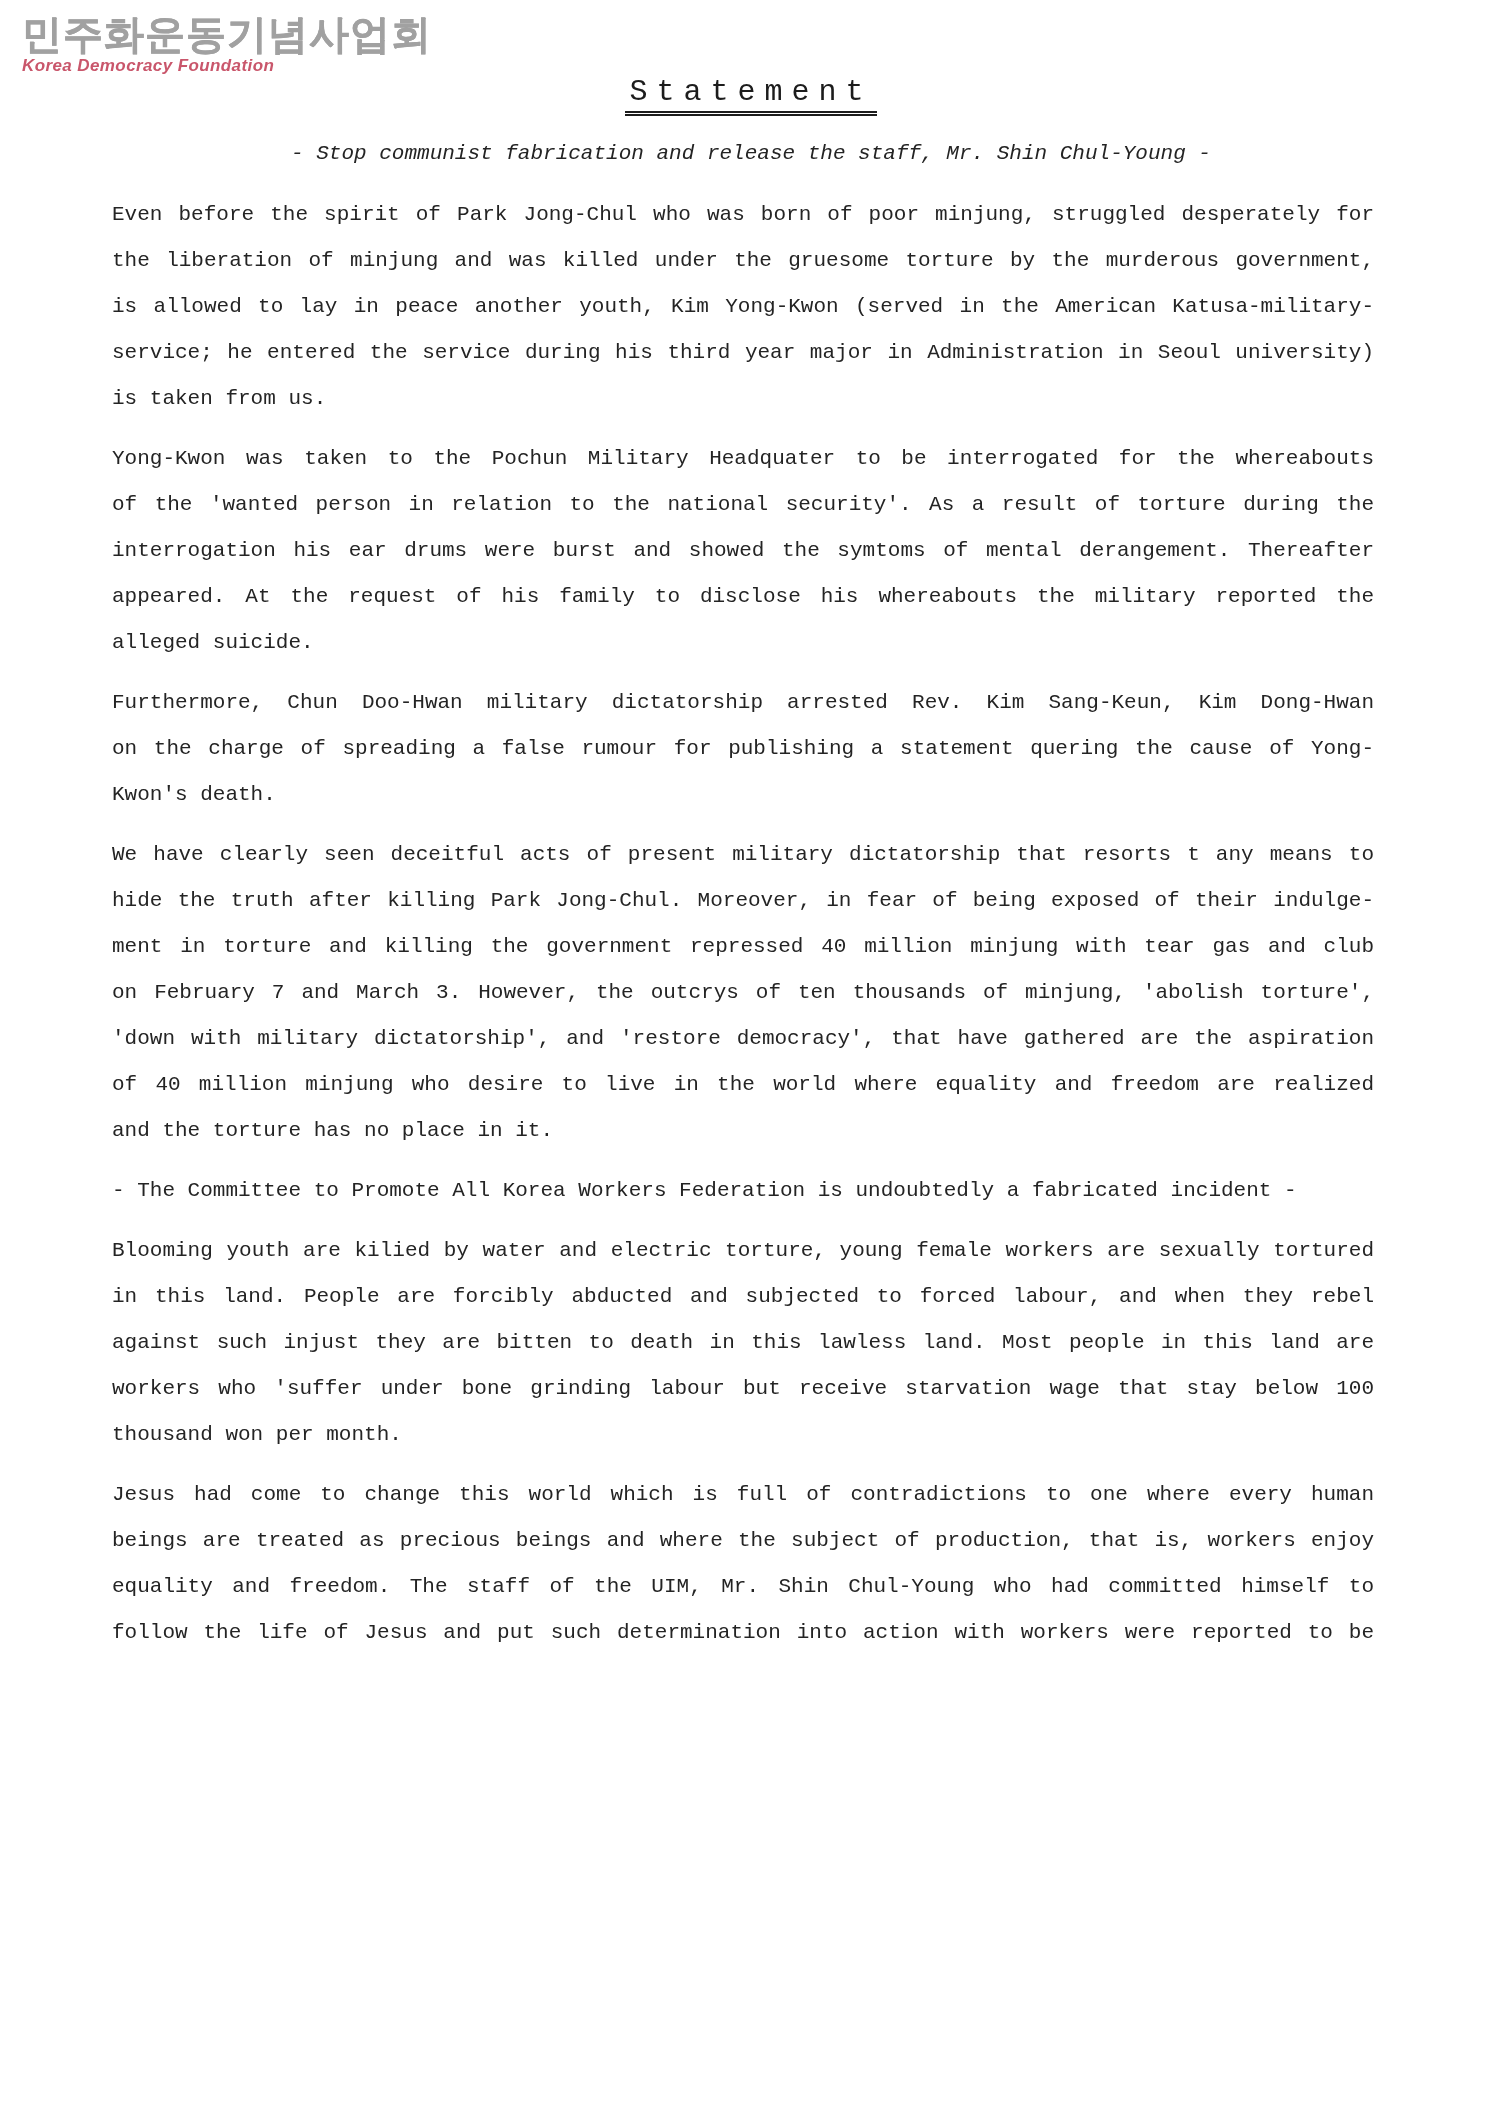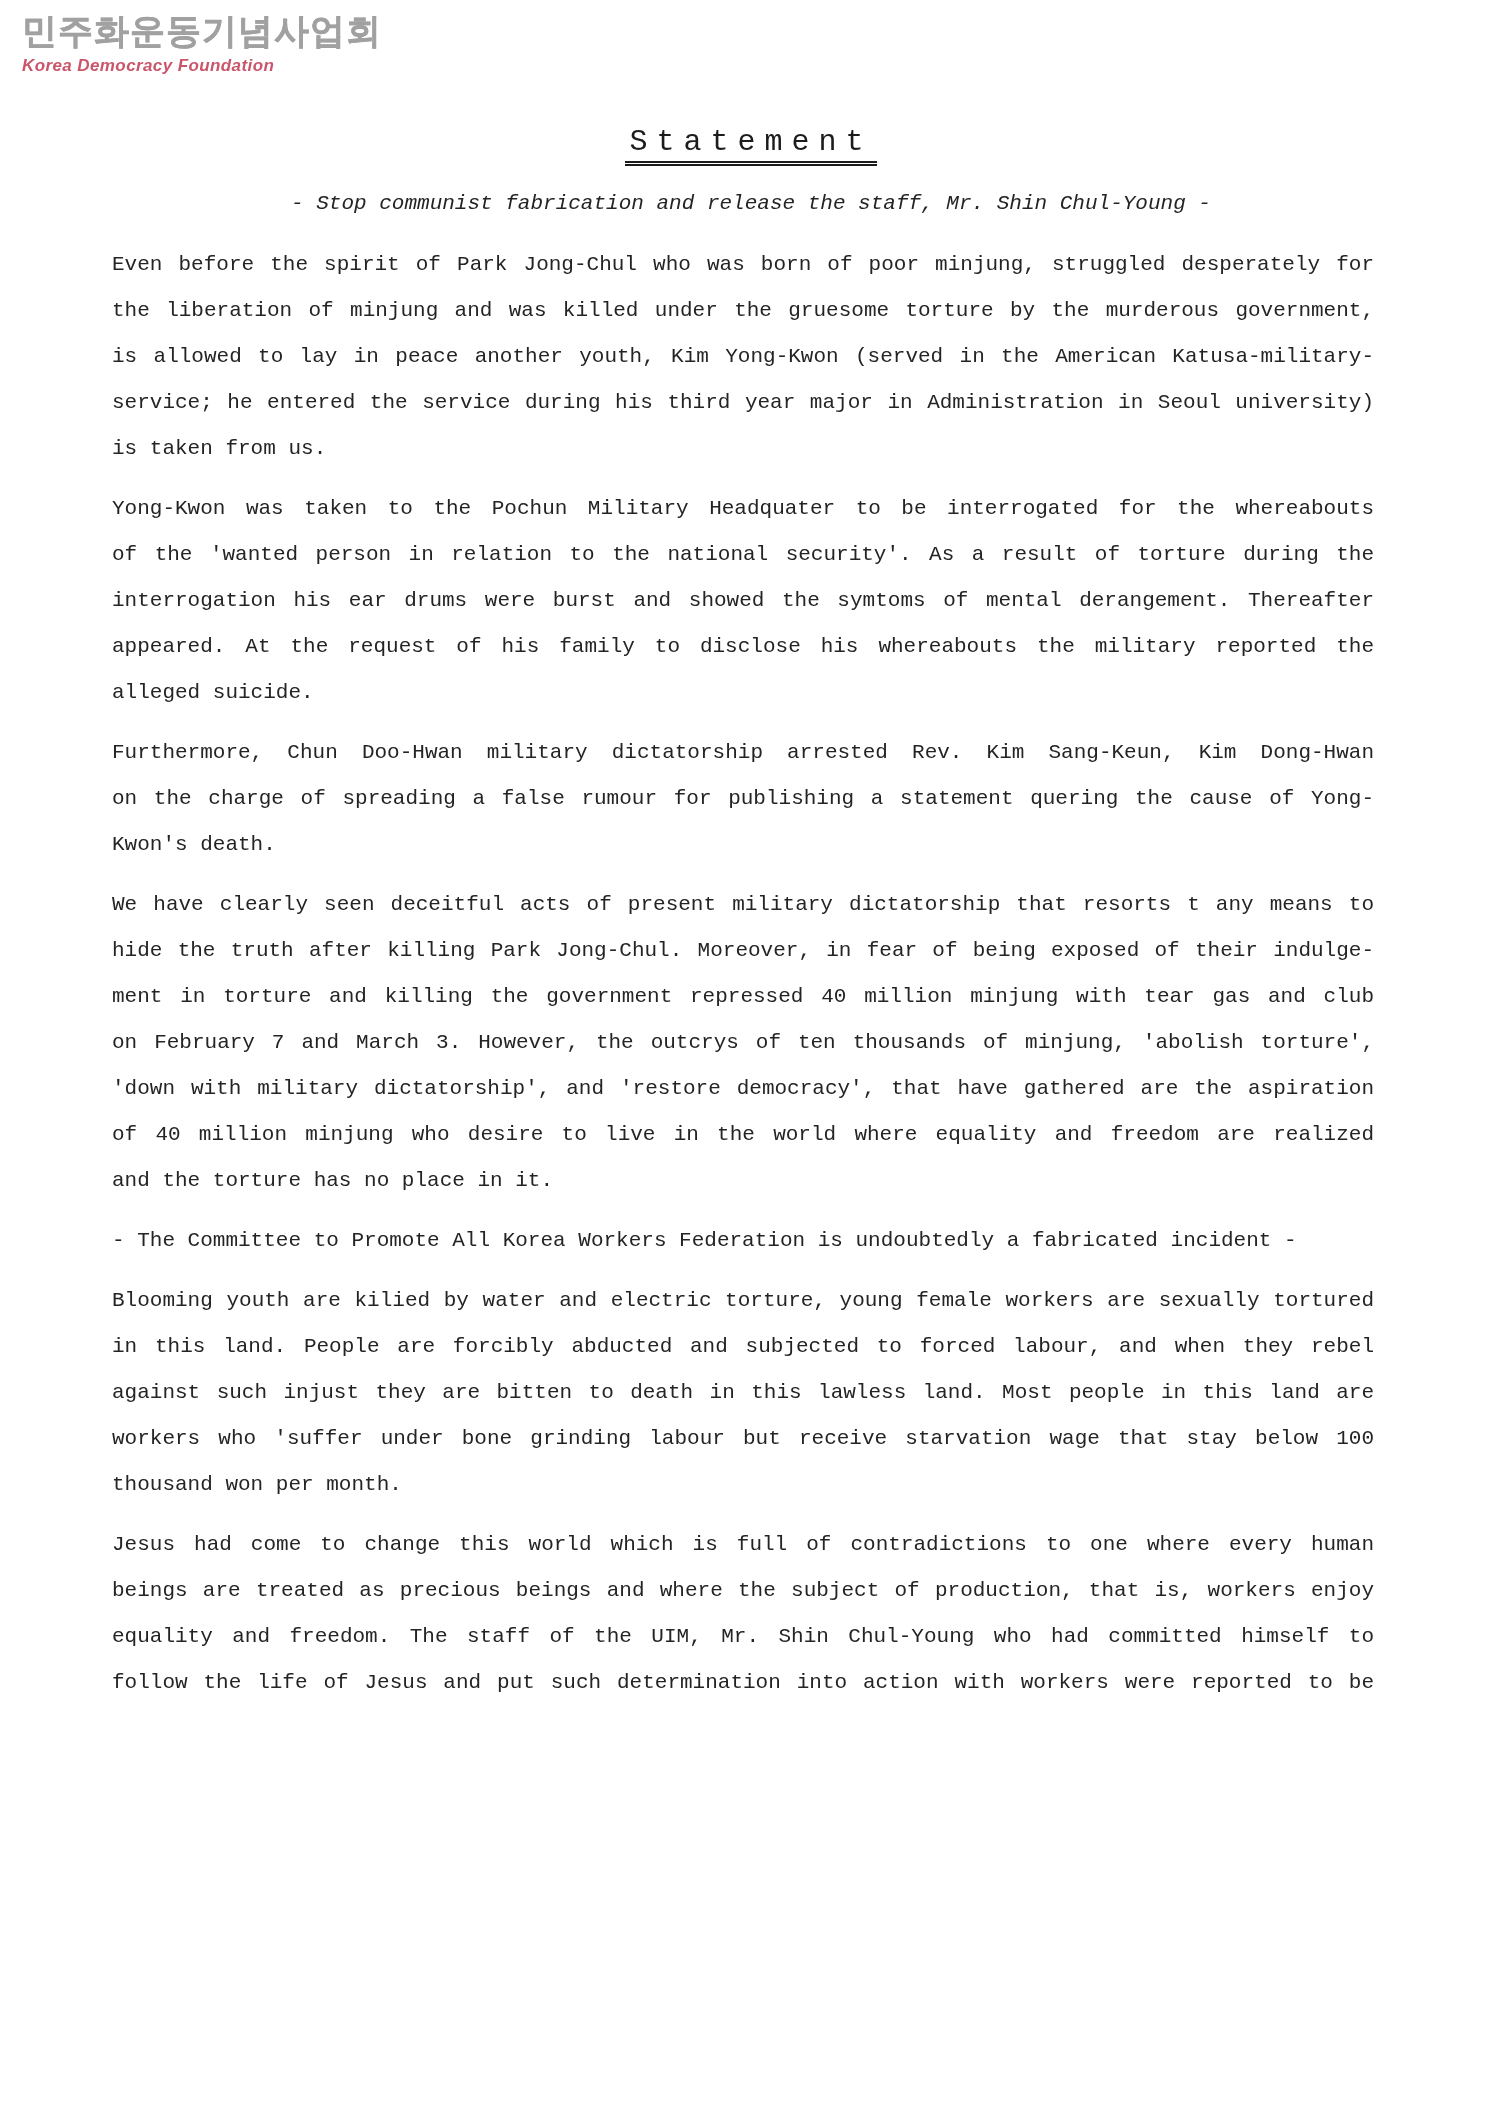--- a/index.html
+++ b/index.html
@@ -22,8 +22,8 @@
     padding: 14px 0 0 22px;
   }
   .logo-korean {
-    font-family: Liberation Mono, monospace;
-    font-size: 35px;
+    font-family: Liberation Sans, sans-serif;
+    font-size: 40px;
     font-weight: bold;
     letter-spacing: 1px;
     line-height: 40px;

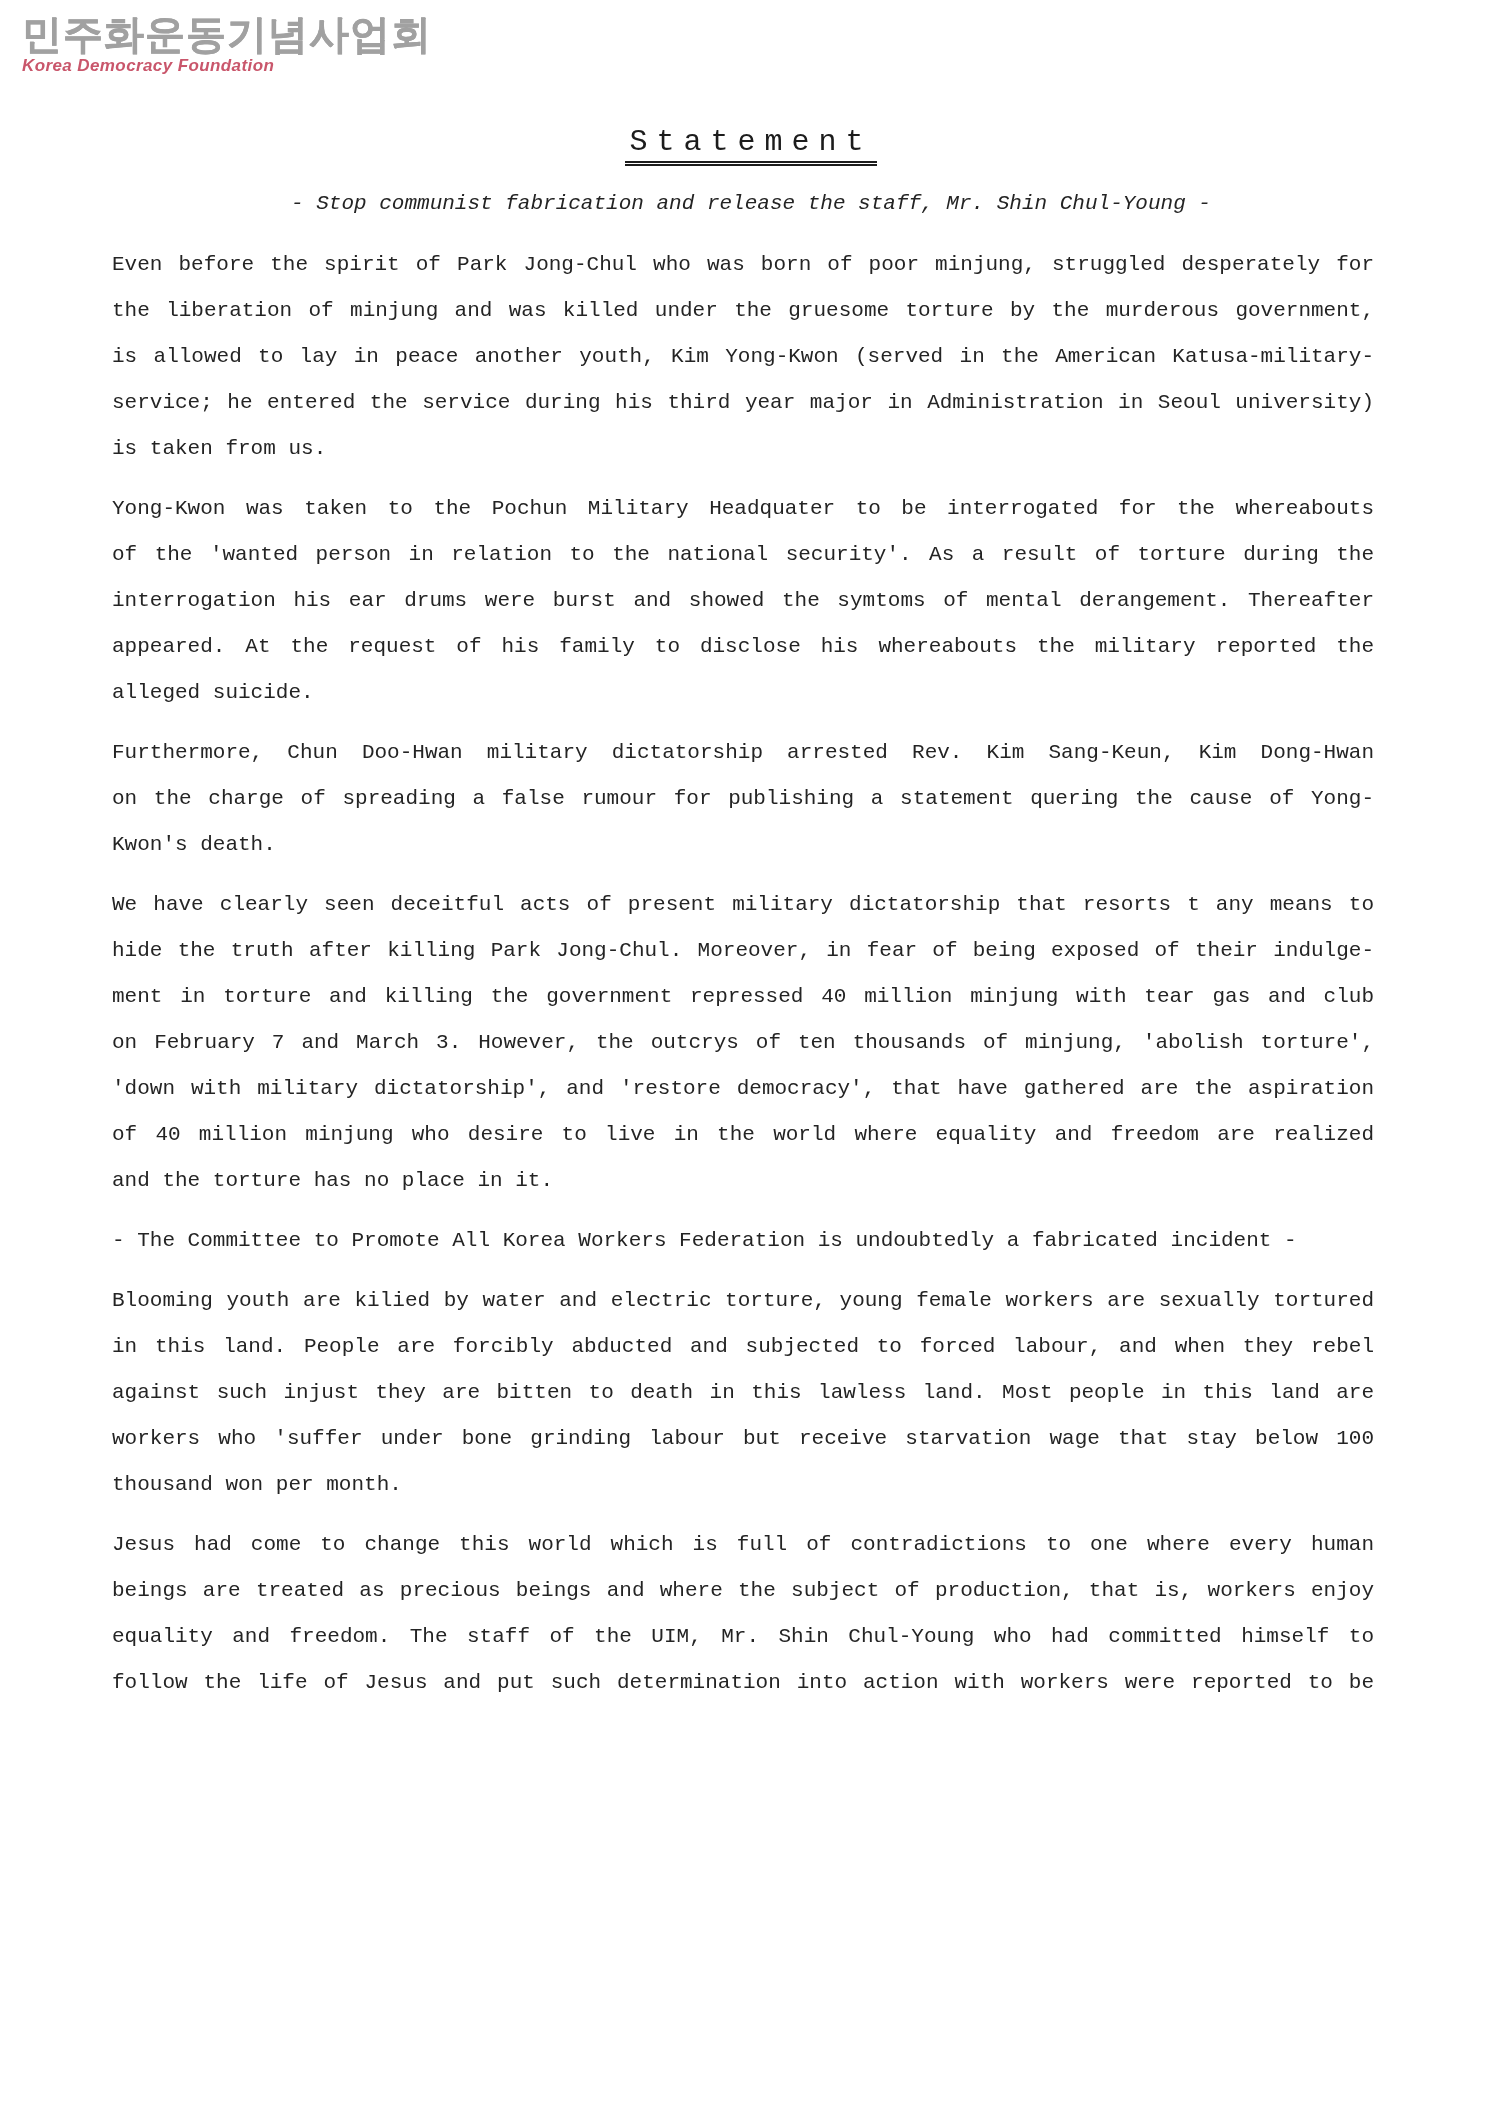--- a/index.html
+++ b/index.html
@@ -43,7 +43,6 @@
     padding: 0 100px 0 112px; 
   }
   .title-row {
-    margin-top: 50px;
     text-align: center;
   }
   .doc-title {

